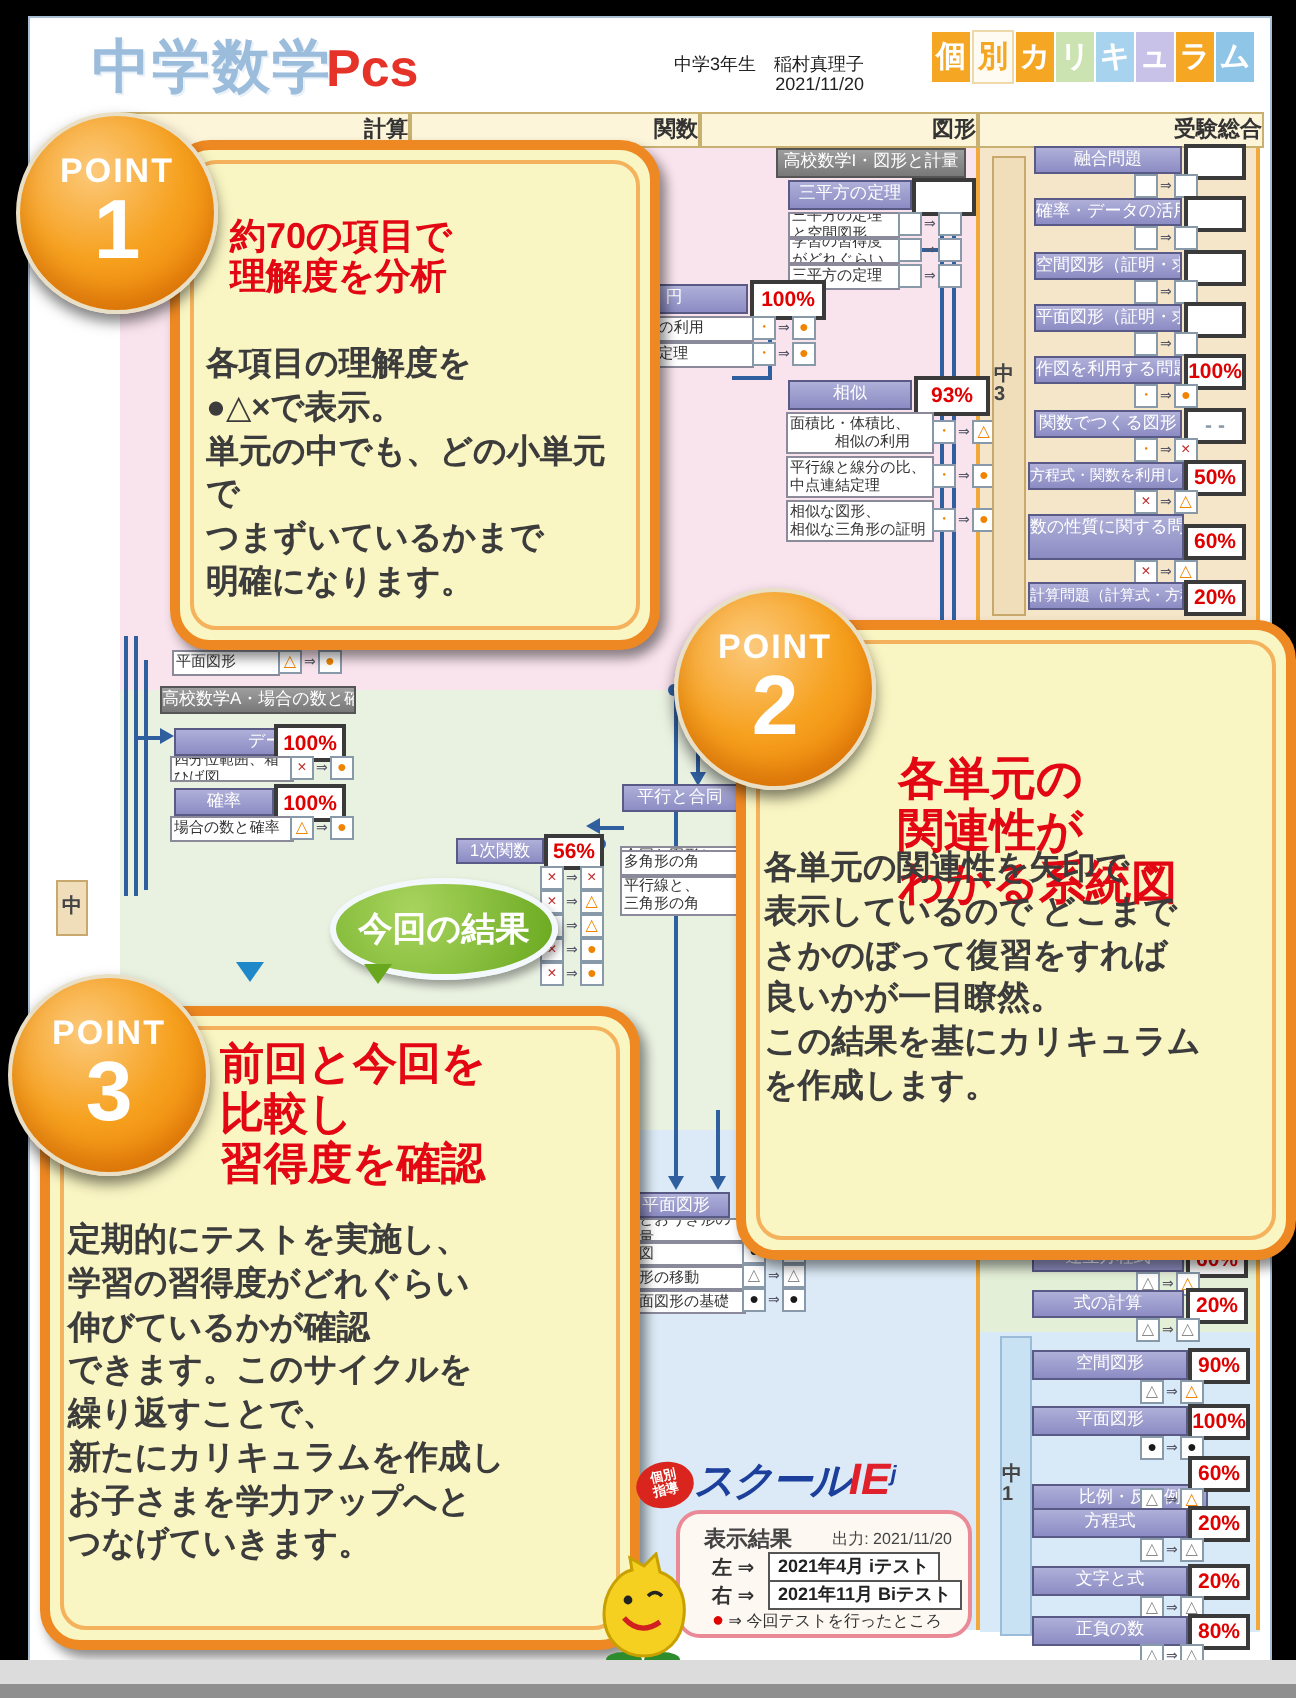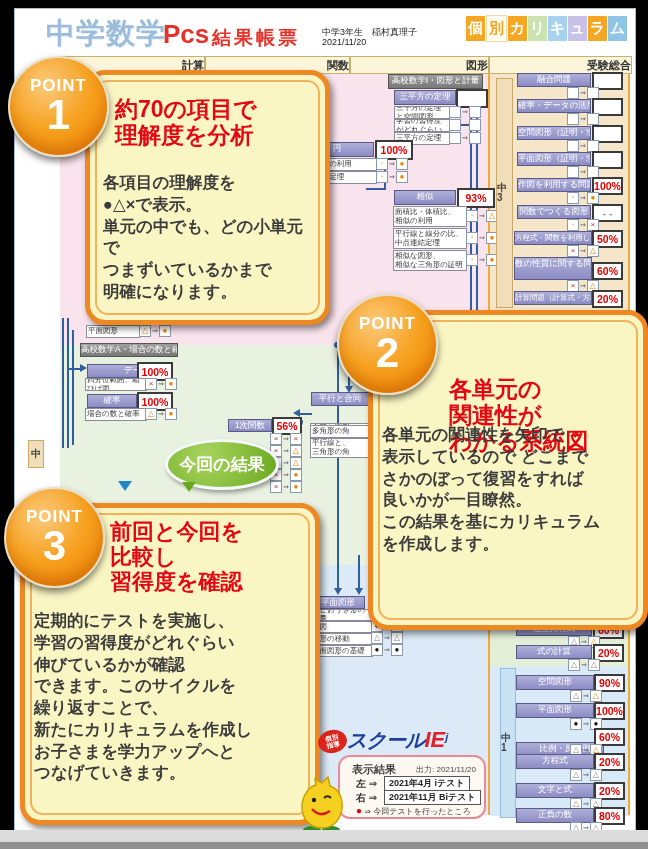--- a/index.html
+++ b/index.html
@@ -88,7 +88,6 @@
 
   <div class="abs t-main" style="left:46px;top:14px;">中学数学</div>
   <div class="abs t-pcs" style="left:163px;top:19px;">Pcs</div>
-  <div class="abs t-rep" style="left:212px;top:25px;">結果帳票</div>
   <div class="abs t-stud" style="left:322px;top:26px;width:110px;">中学3年生　稲村真理子</div>
   <div class="abs t-stud" style="left:322px;top:37px;width:110px;">2021/11/20</div>
   <div class="abs" style="left:466px;top:15px;">

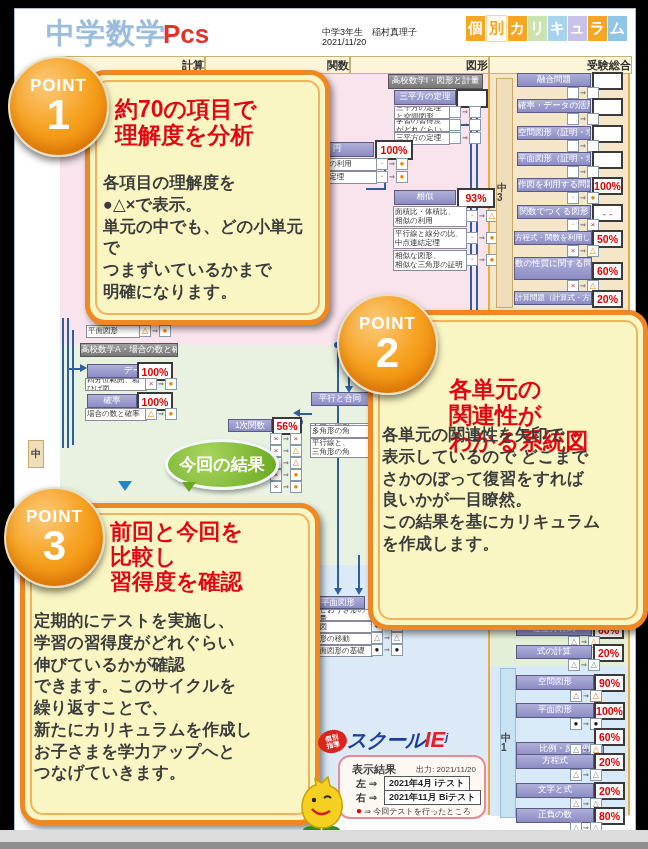--- a/index.html
+++ b/index.html
@@ -60,7 +60,7 @@
           text-shadow:1px 1px 0 #E8F0F8;letter-spacing:1px;white-space:nowrap;}
   .t-pcs{font-weight:bold;font-size:26px;color:#E5332A;white-space:nowrap;}
   .t-rep{font-weight:bold;font-size:19px;color:#E5332A;letter-spacing:3px;white-space:nowrap;}
-  .t-stud{font-size:9px;color:#222;text-align:left;white-space:nowrap;}
+  .t-stud{font-size:9px;color:#222;text-align:right;white-space:nowrap;}
   .tile{display:inline-flex;width:19px;height:25px;align-items:center;justify-content:center;
         font-size:15px;font-weight:bold;margin-right:1px;}
   

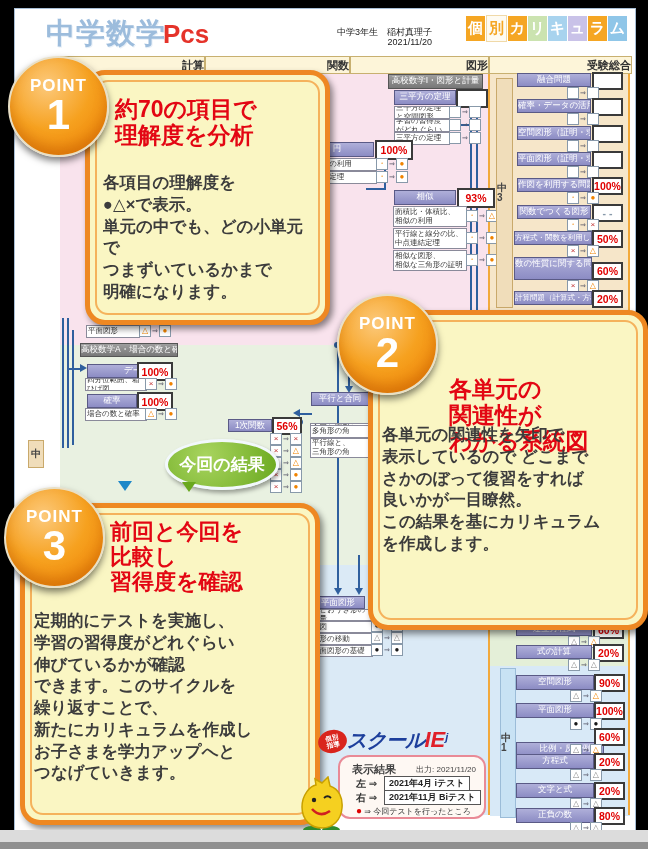--- a/index.html
+++ b/index.html
@@ -411,7 +411,7 @@
   <div class="abs point" style="left:85px;top:70px;width:235px;height:245px;">
     <div class="point-inner"></div>
   </div>
-  <div class="abs pt-title" style="left:115px;top:96px;font-size:23px;">約70の項目で
+  <div class="abs pt-title" style="left:115px;top:108px;font-size:18px;">約70の項目で
 理解度を分析</div>
   <div class="abs pt-body" style="left:103px;top:172px;width:214px;font-size:16.5px;">各項目の理解度を
 ●△×で表示。

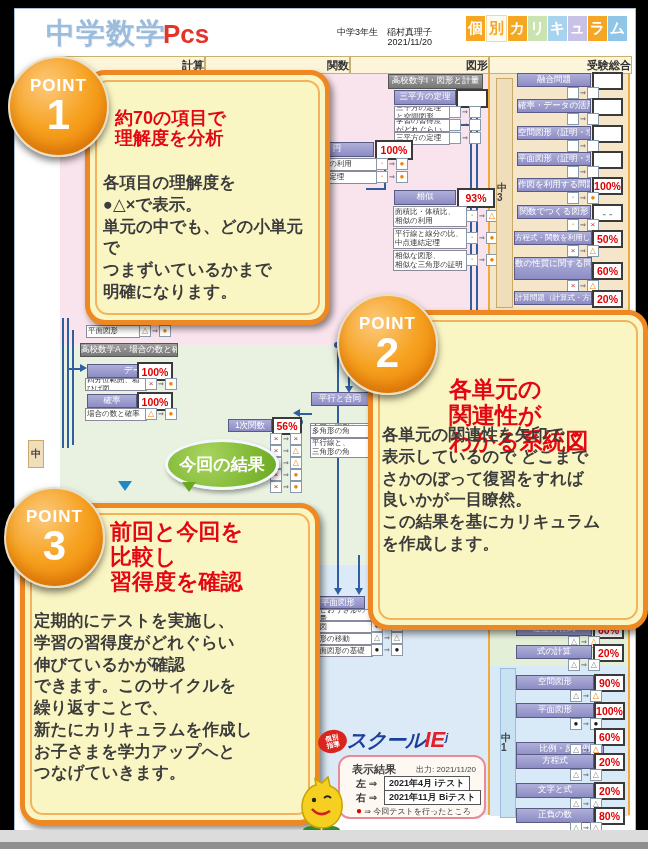--- a/index.html
+++ b/index.html
@@ -176,7 +176,7 @@
 
   <div class="abs ph" style="left:394px;top:190px;width:60px;height:13px;">相似</div>
   <div class="abs pctb" style="left:457px;top:188px;width:34px;height:16px;">93%</div>
-  <div class="abs wb pre" style="left:393px;top:206px;width:70px;height:19px;">面積比・体積比、
+  <div class="abs wb pre" style="left:393px;top:206px;width:70px;height:19px;text-align:right;">面積比・体積比、
 相似の利用</div>
   <div class="abs pair" style="left:466px;top:210px;">
       <span class="ib c-or">・</span>

